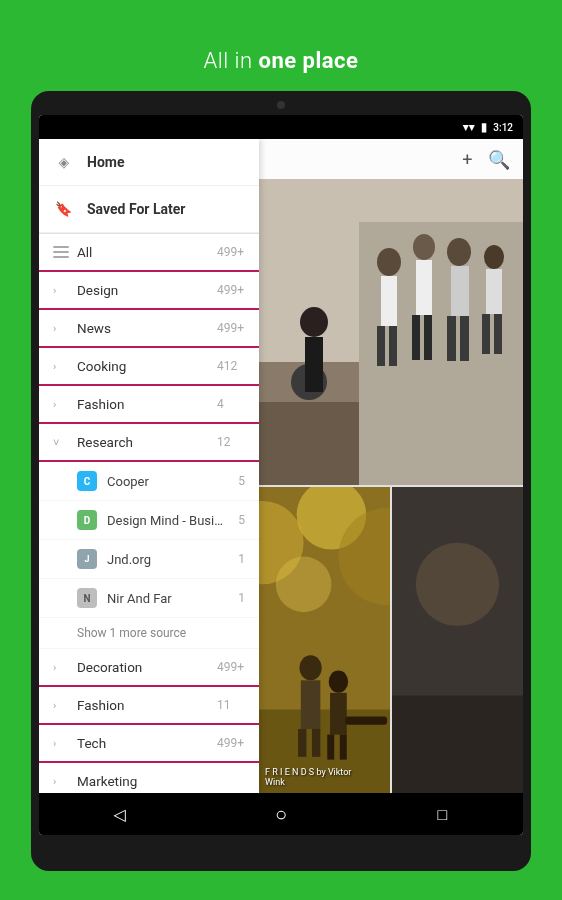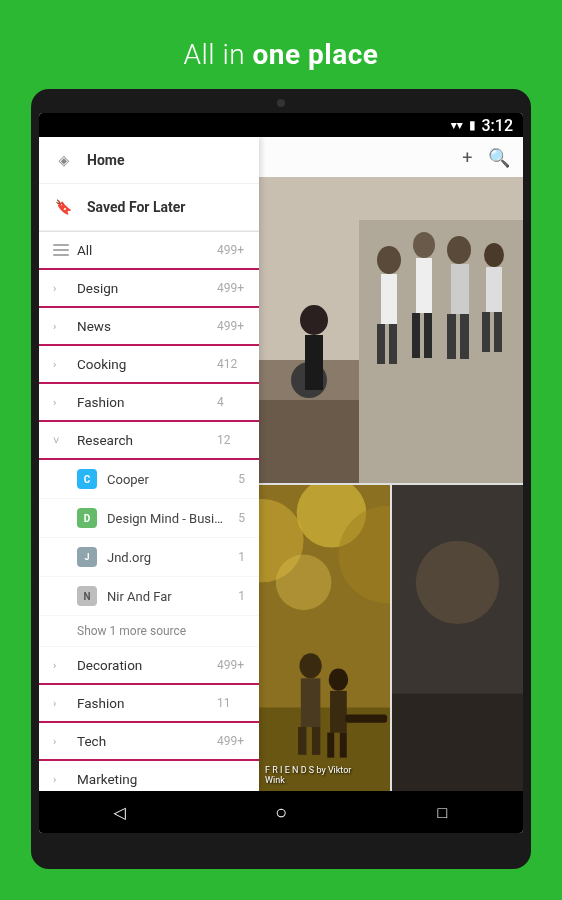--- a/index.html
+++ b/index.html
@@ -16,10 +16,10 @@
 
     .top-label {
       color: white;
-      font-size: 28px;
+      font-size: 22px;
       font-weight: 300;
       text-align: right;
-      margin-top: 38px;
+      margin-top: 48px;
       margin-bottom: 18px;
       letter-spacing: 0.5px;
     }

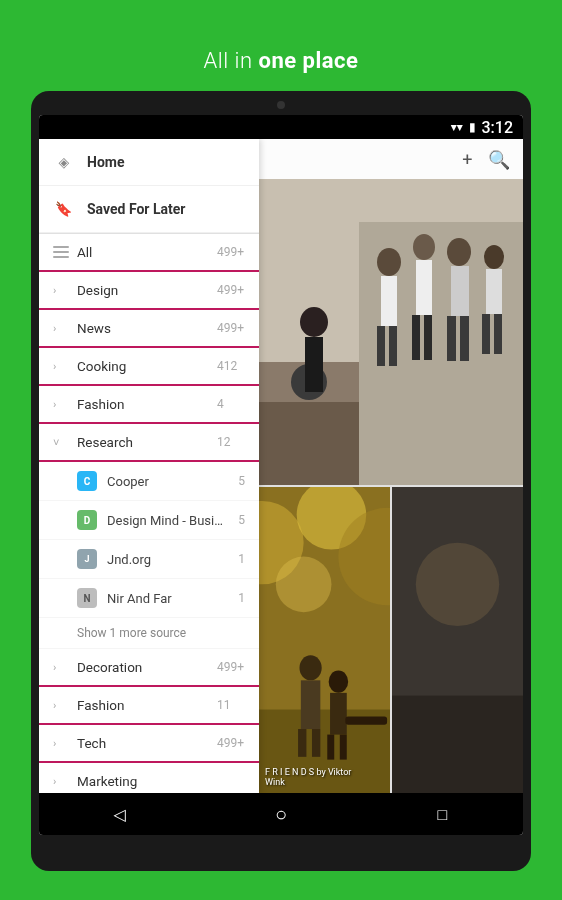--- a/index.html
+++ b/index.html
@@ -77,7 +77,7 @@
     }
     .status-bar .time {
       color: white;
-      font-size: 16px;
+      font-size: 10px;
       font-weight: 500;
       text-align: right;
     }

